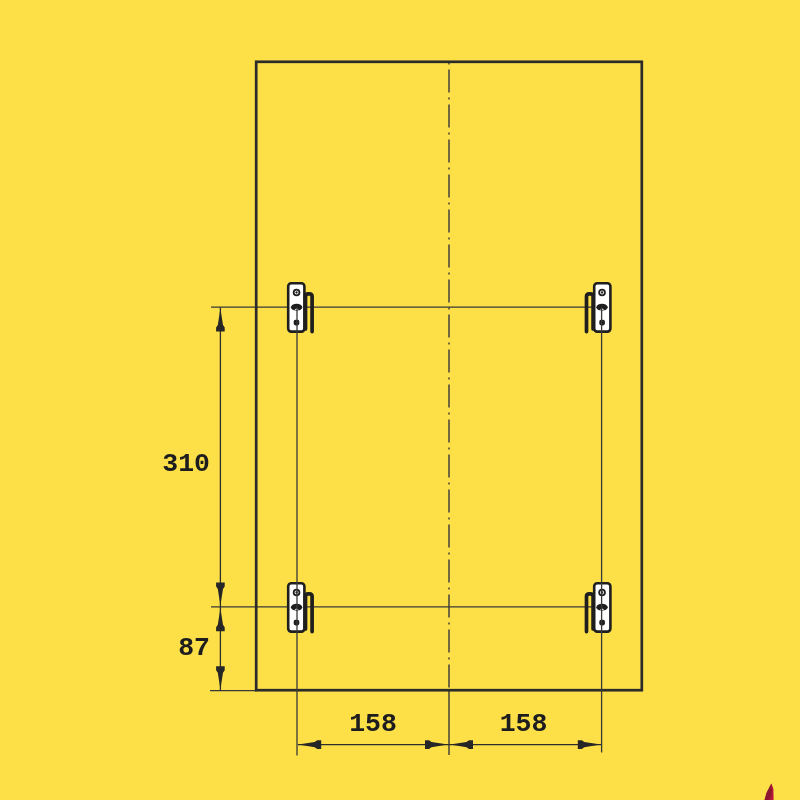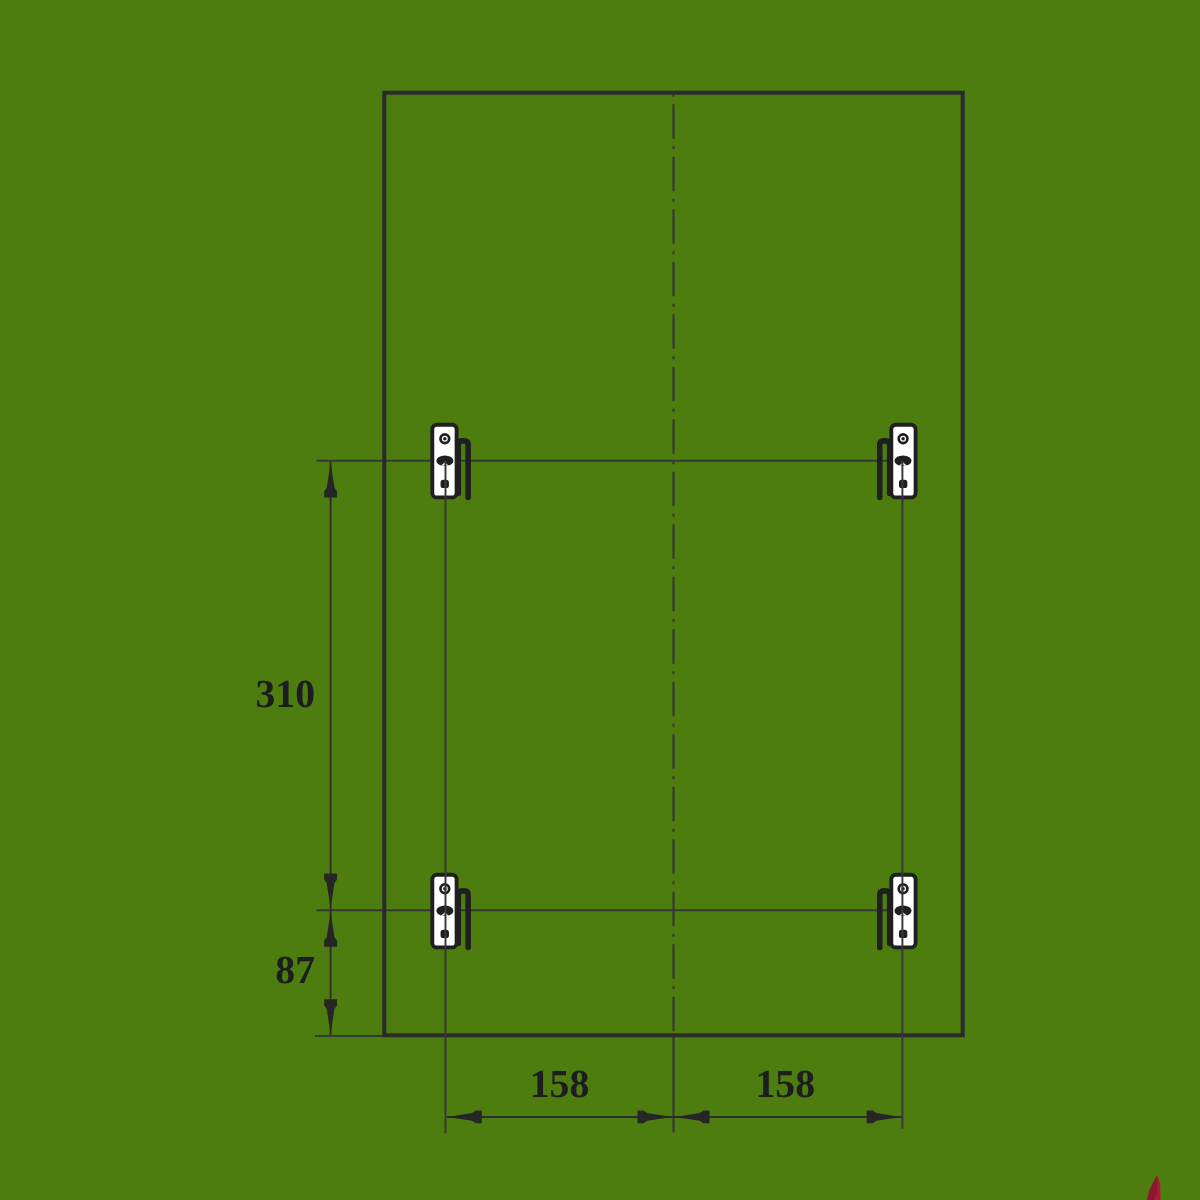--- a/index.html
+++ b/index.html
@@ -4,8 +4,8 @@
 <title>Mounting drawing</title>
 <style>
   html,body{margin:0;padding:0;background:#ffffff;}
-  .page{position:relative;width:800px;height:800px;background:#4d7c0f;overflow:hidden;
-        font-family:Liberation Serif, serif;}
+  .page{position:relative;width:800px;height:800px;background:#fde047;overflow:hidden;
+        font-family:Liberation Mono, monospace;}
 </style>
 </head>
 <body>

